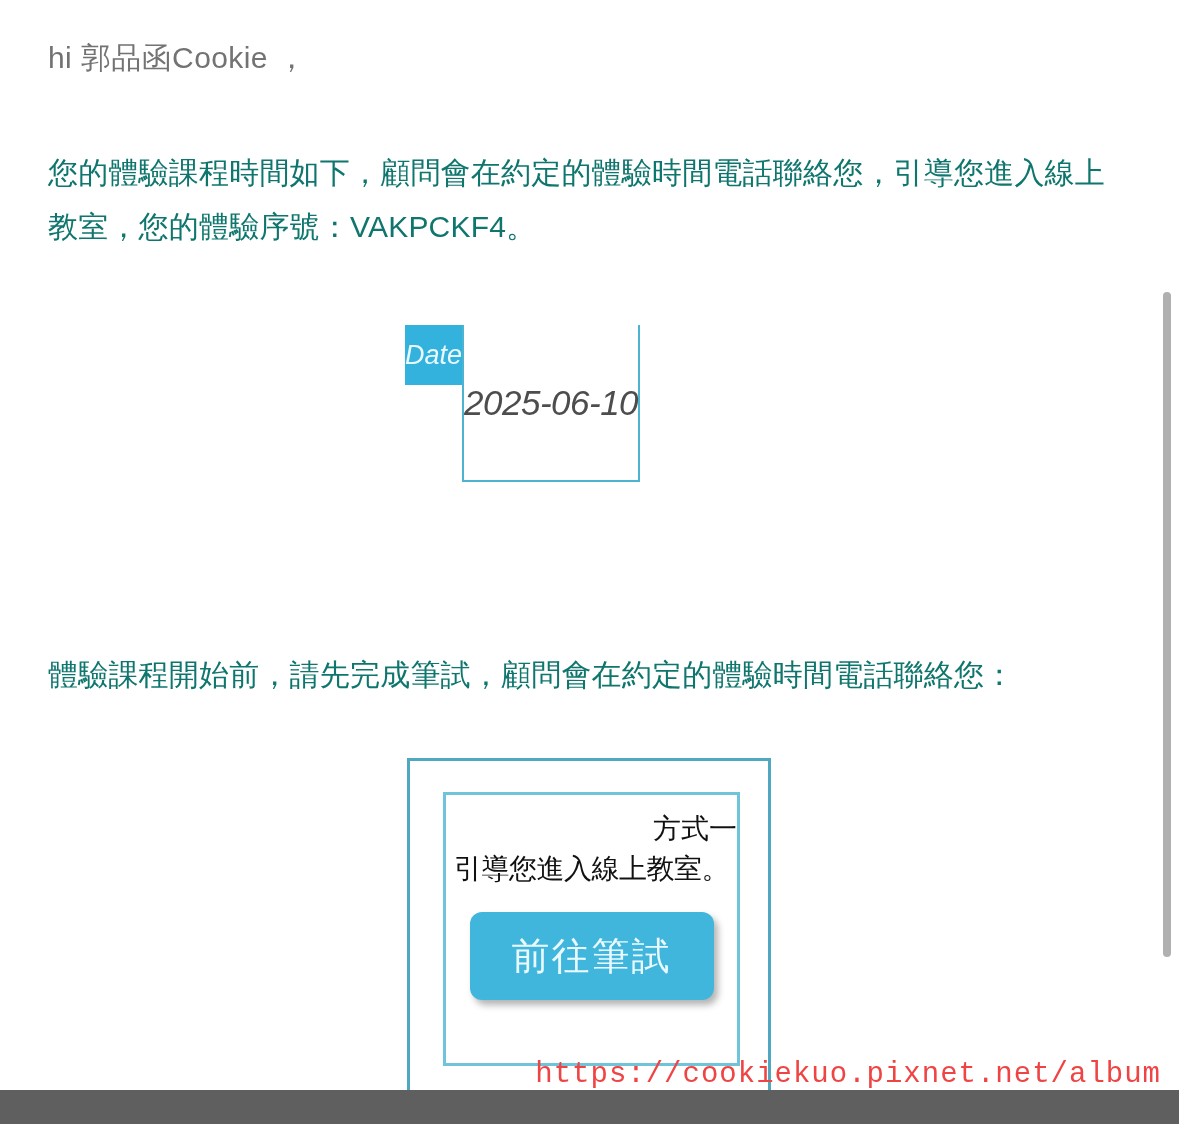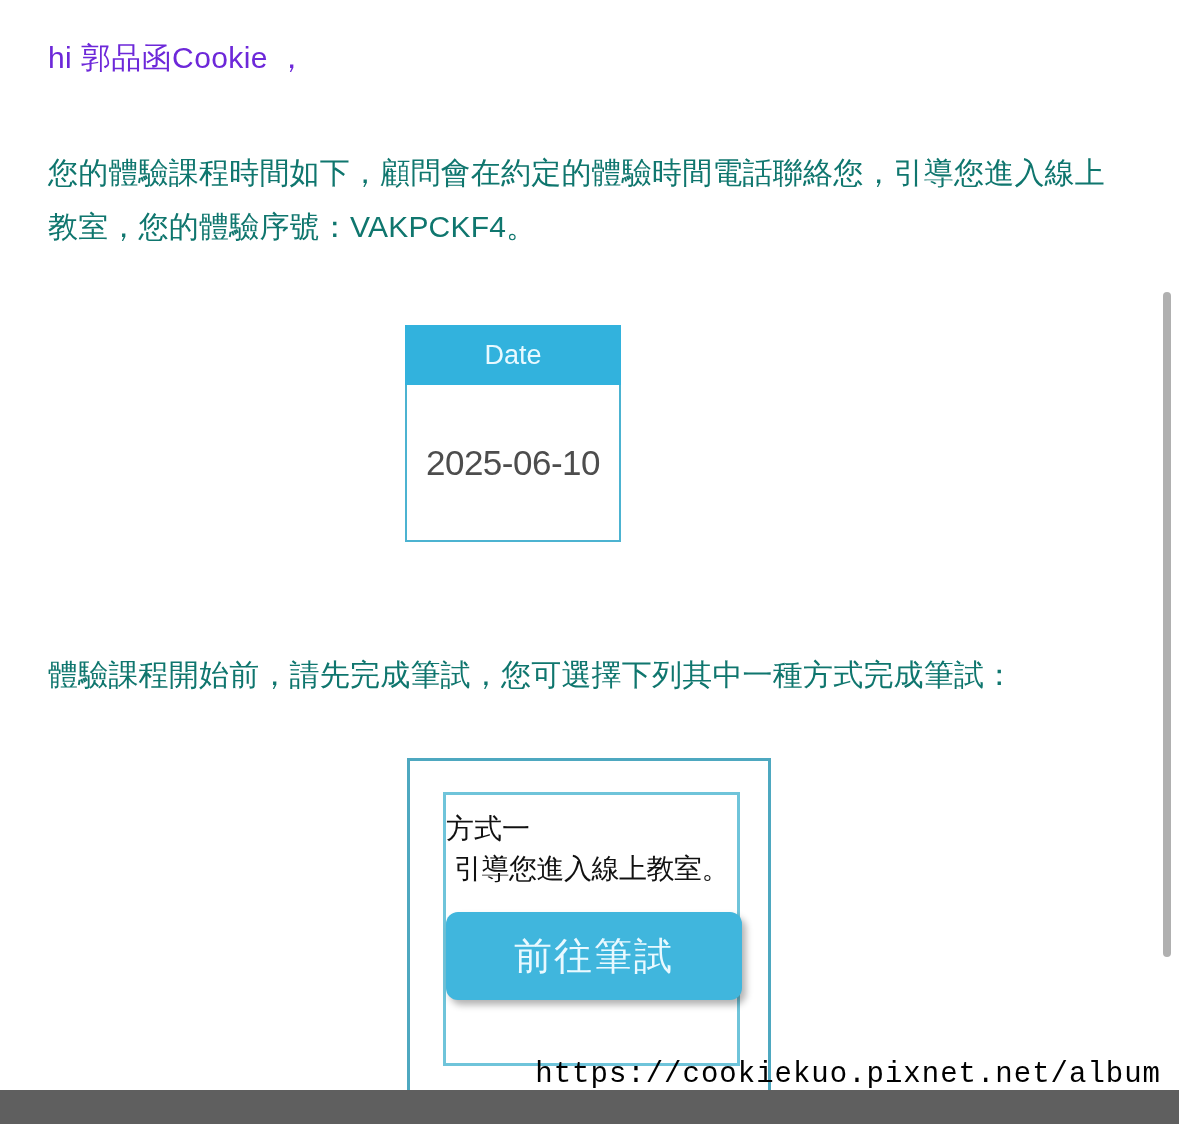--- a/index.html
+++ b/index.html
@@ -29,7 +29,7 @@
     left: 48px;
     top: 38px;
     font-size: 30px;
-    color: #6d28d9;
+    color: #737373;
     letter-spacing: 0.4px;
     white-space: nowrap;
   }

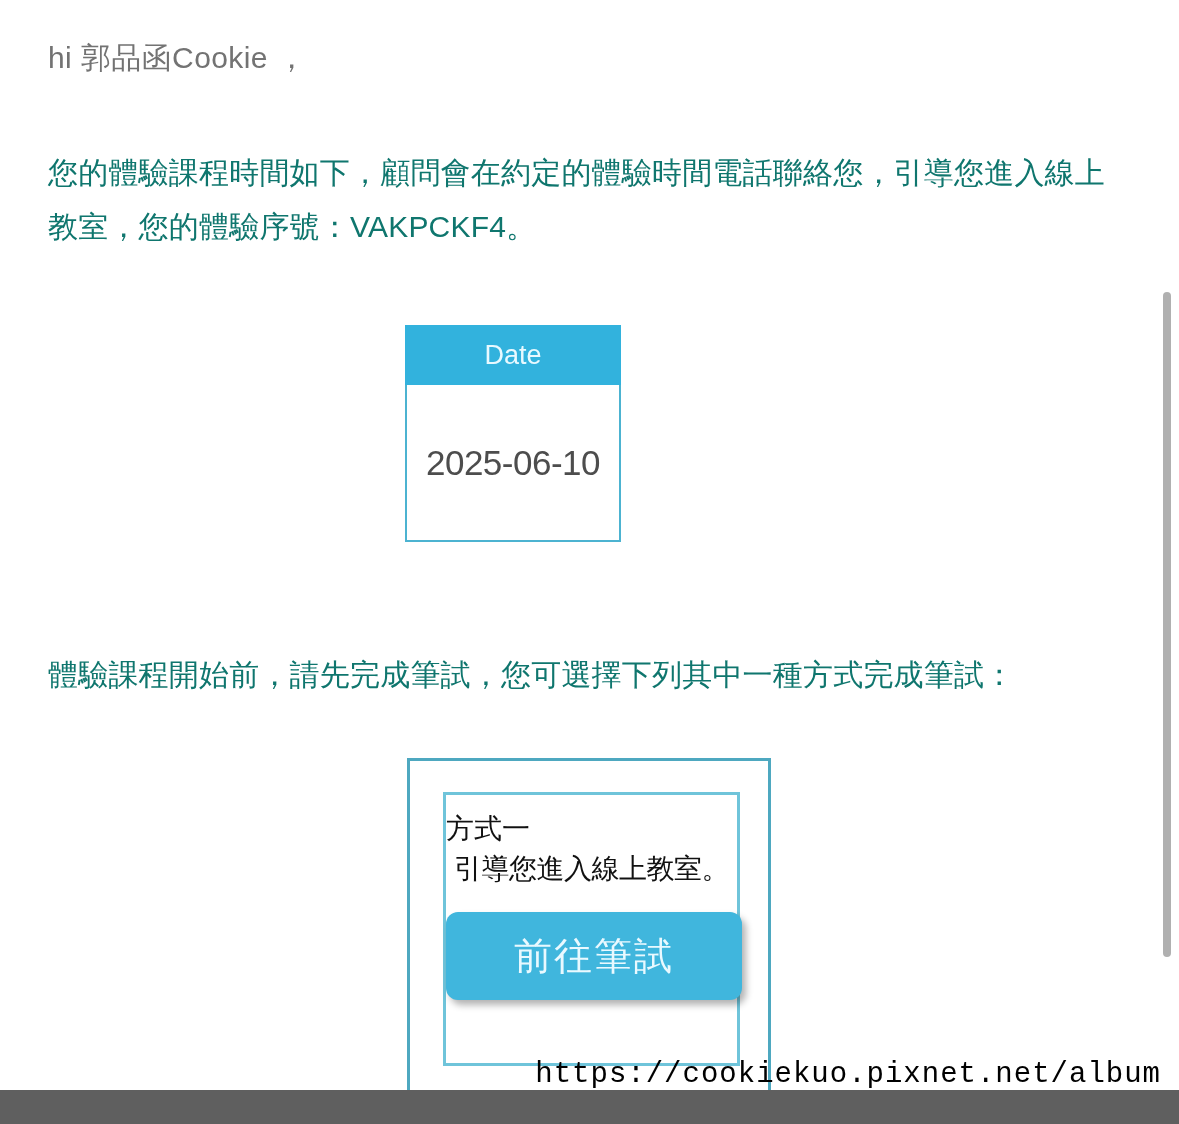--- a/index.html
+++ b/index.html
@@ -57,7 +57,8 @@
   }
   .sched-col {
     display: flex;
-    flex-direction: column;
+    flex-direction: row;
+    font-style: italic;
   }
   .sched-col.date { width: 216px; }
   .sched-col.time { width: 126px; }

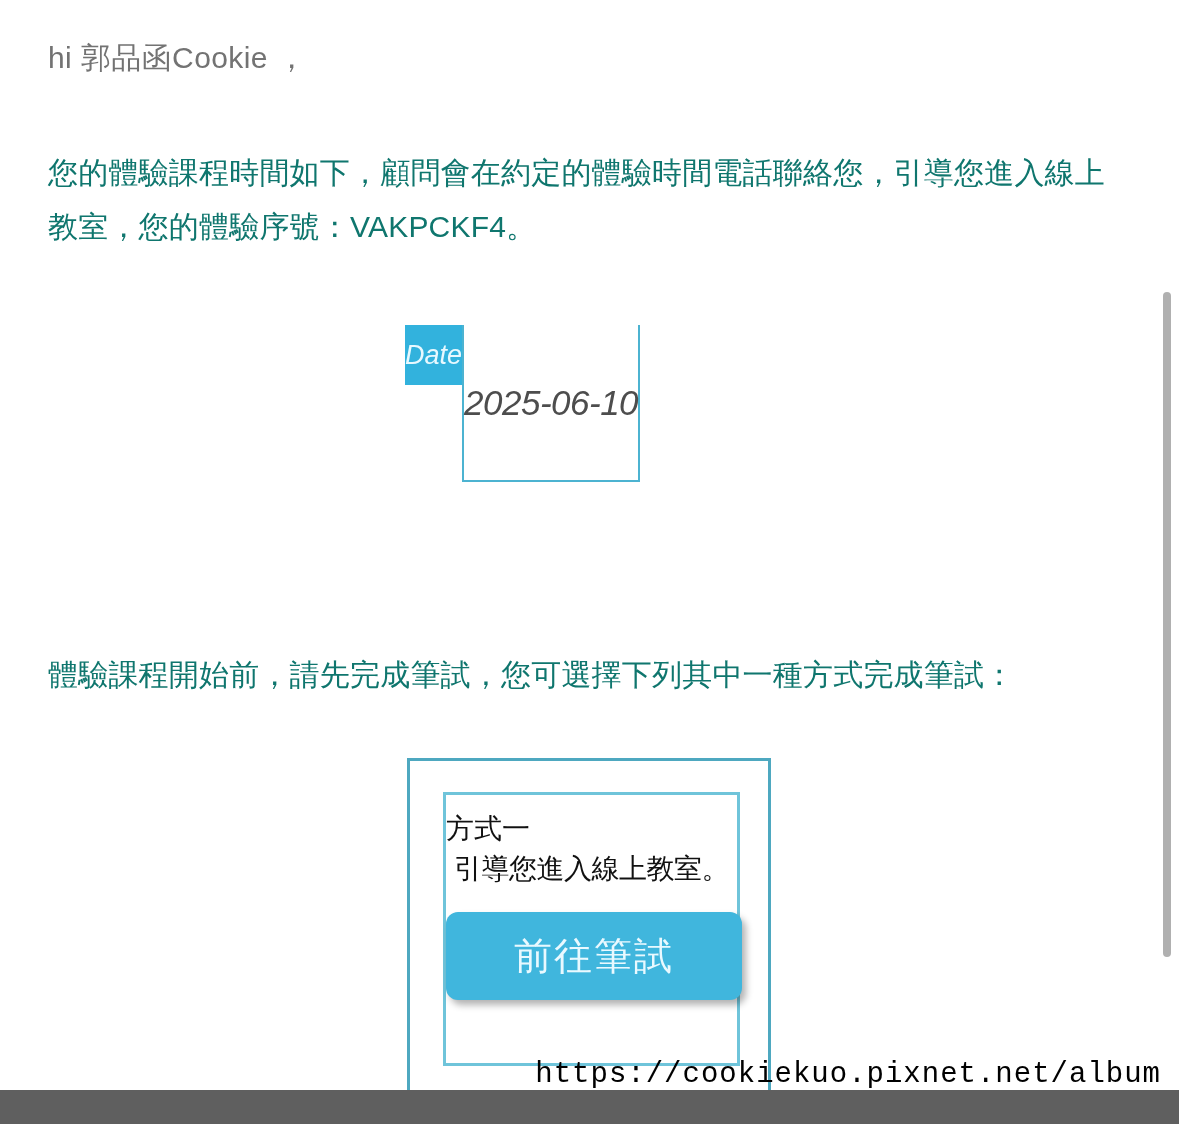--- a/index.html
+++ b/index.html
@@ -195,7 +195,7 @@
     </div>
   </div>
 
-  <div class="para para-2">體驗課程開始前，請先完成筆試，您可選擇下列其中一種方式完成筆試：</div>
+  <div class="para para-2">體驗課程開始前，請先完成筆試，顧問會在約定的體驗時間電話聯絡您：</div>
 
   <div class="method-outer">
     <div class="method-inner">

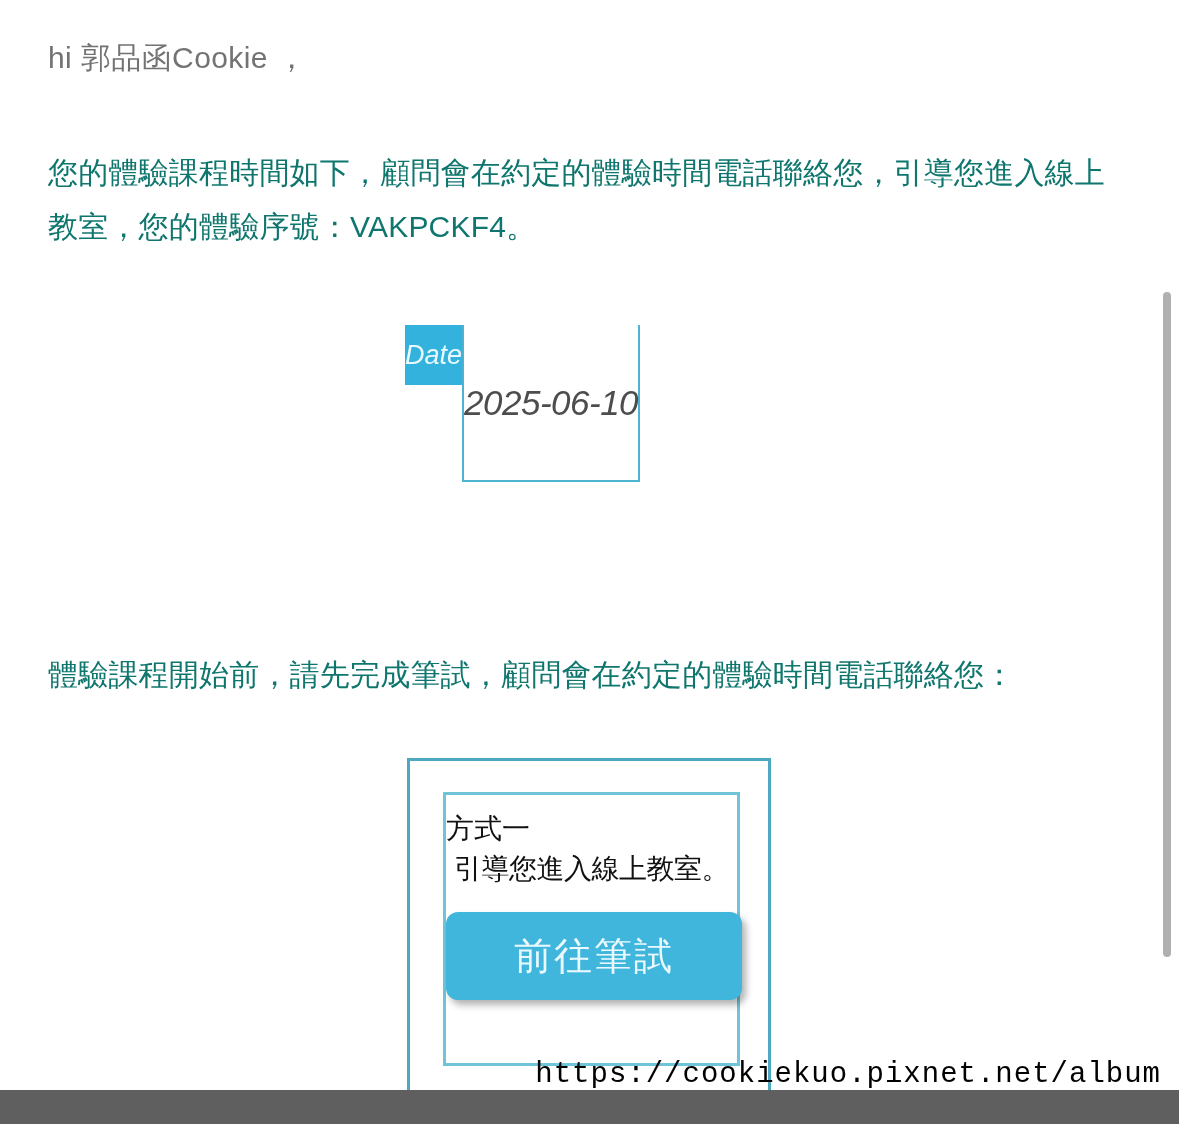--- a/index.html
+++ b/index.html
@@ -110,7 +110,7 @@
   }
   .method-title {
     margin-top: 14px;
-    text-align: left;
+    text-align: right;
     font-size: 28px;
     color: #111111;
     line-height: 40px;

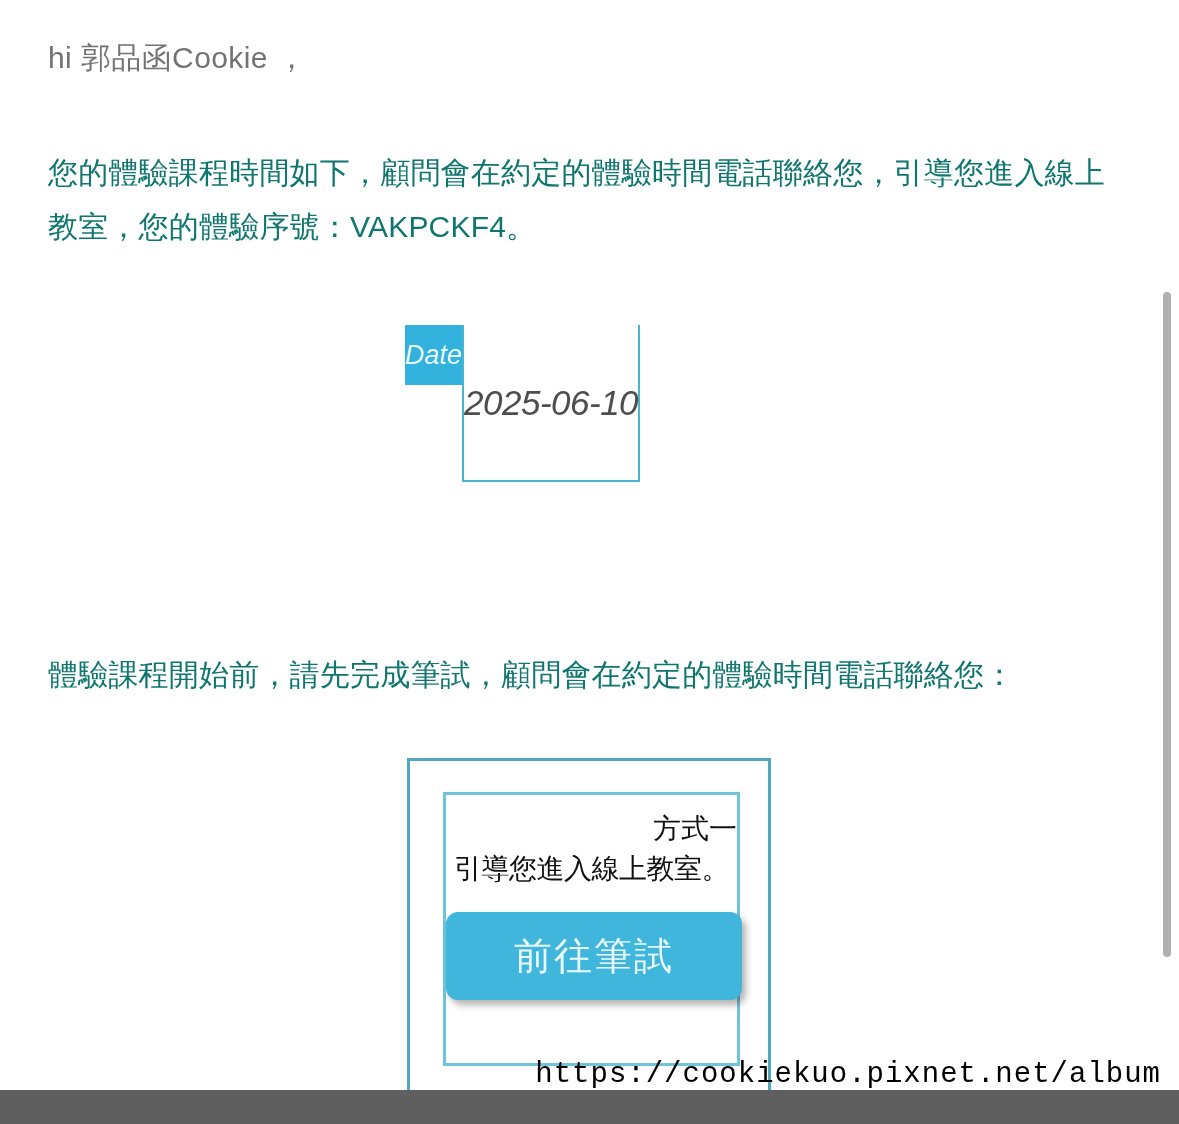--- a/index.html
+++ b/index.html
@@ -126,7 +126,7 @@
   .method-btn {
     display: block;
     margin: 23px auto 0 auto;
-    width: 296px;
+    width: 244px;
     height: 88px;
     border: none;
     border-radius: 12px;

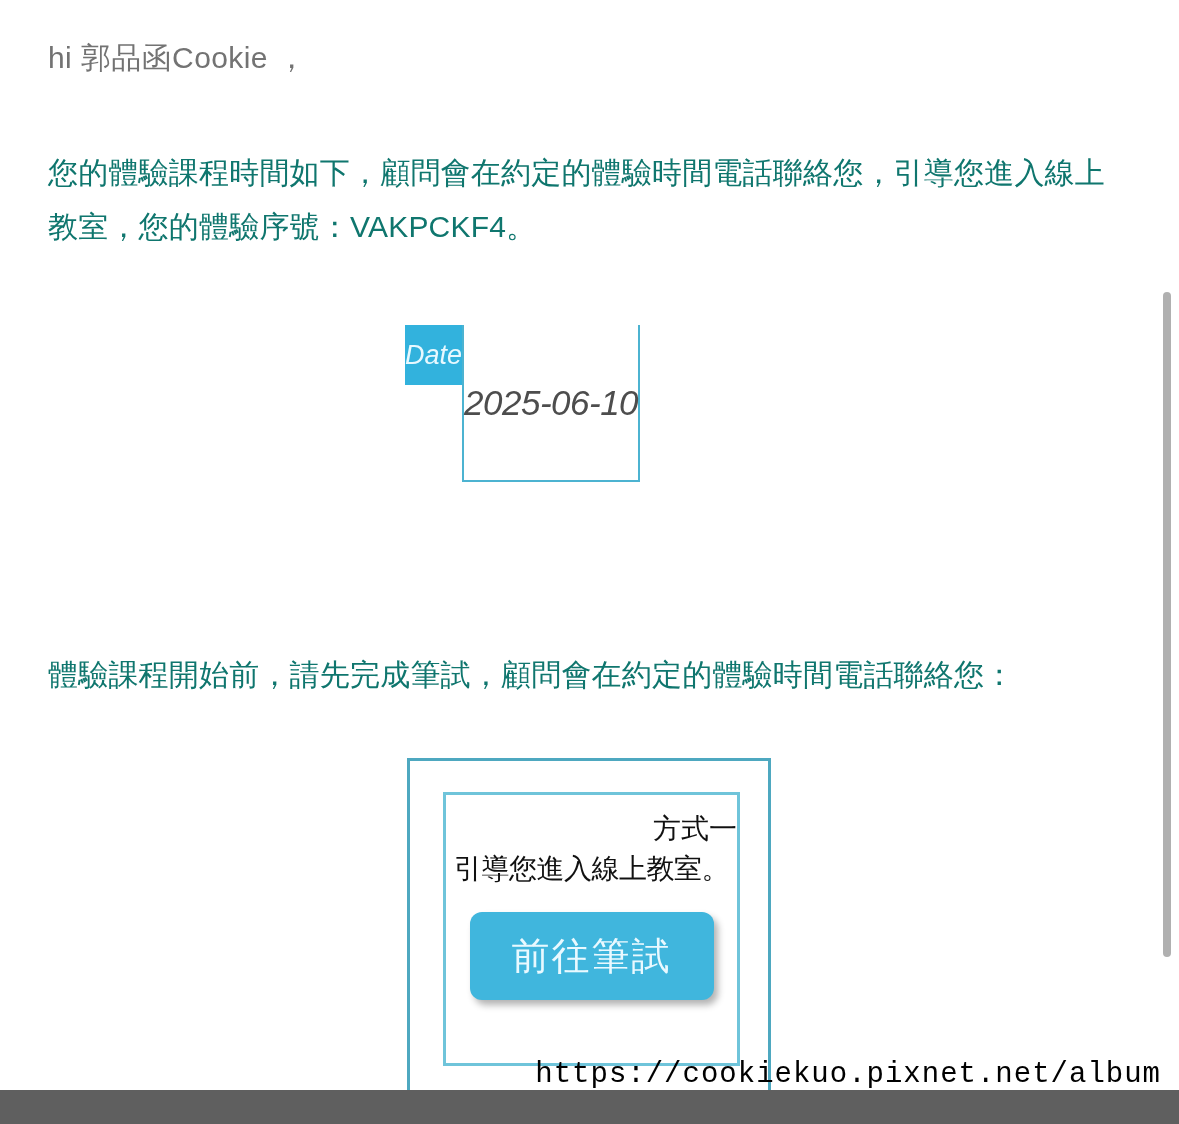--- a/index.html
+++ b/index.html
@@ -174,7 +174,7 @@
     bottom: 33px;
     font-family: "Liberation Mono", "DejaVu Sans Mono", monospace;
     font-size: 29px;
-    color: #000000;
+    color: #ef4444;
     letter-spacing: 1px;
     white-space: nowrap;
   }

